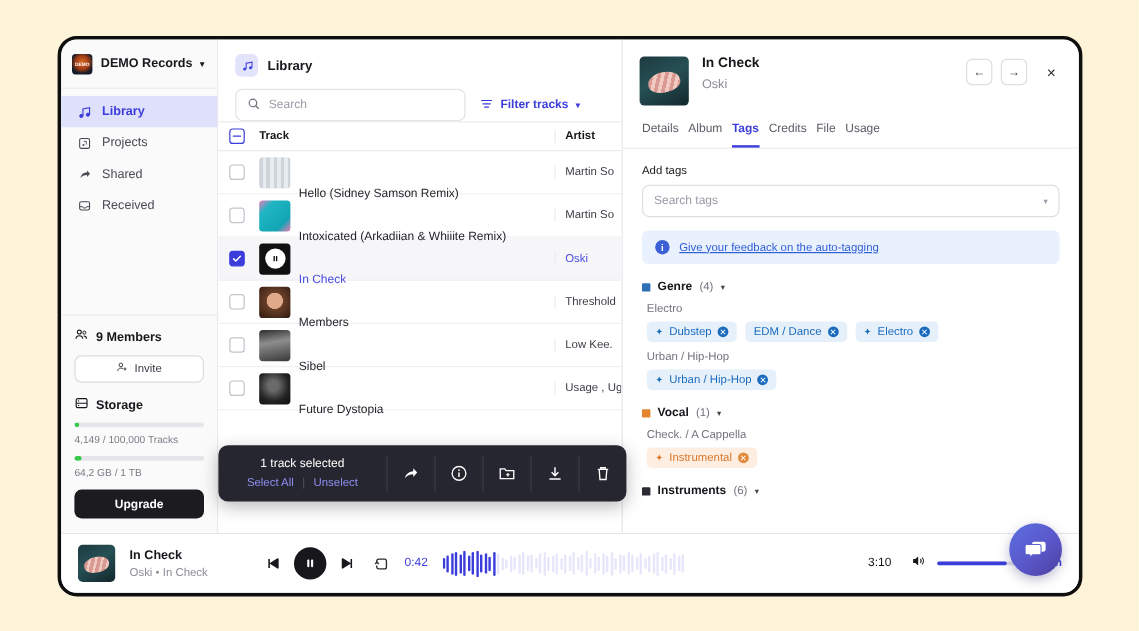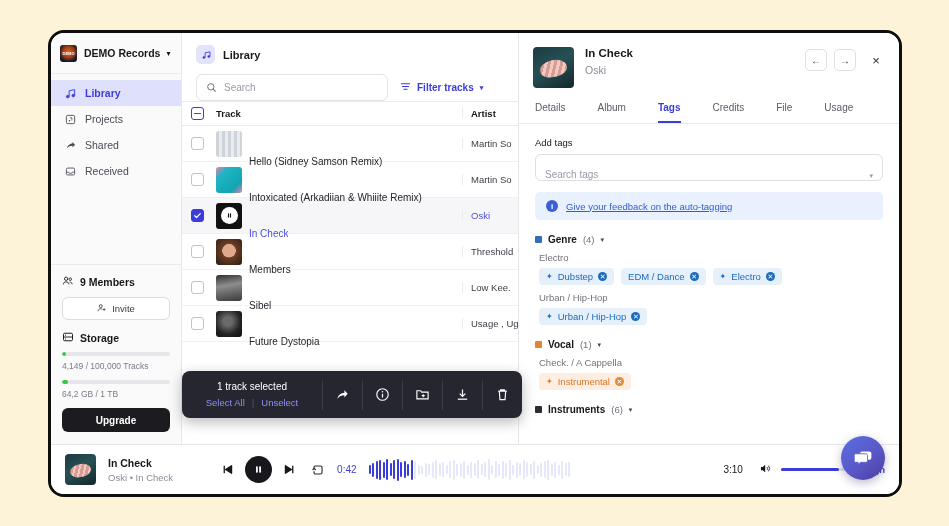--- a/index.html
+++ b/index.html
@@ -162,7 +162,7 @@
   }
   .closebtn { width:18px;height:18px;display:flex;align-items:center;justify-content:center;cursor:pointer;color:#2b2b32;font-size:13px; margin-left:4px;}
 
-  .tabs { display:flex; gap:32px; padding:14px 16px 0; border-bottom:1px solid #ebebef; }
+  .tabs { display:flex; gap:8px; padding:14px 16px 0; border-bottom:1px solid #ebebef; }
   .tab { font-size:10px; color:#5b5b66; padding-bottom:8px; cursor:pointer; white-space:nowrap; }
   .tab.active { color:#3b3ddb; font-weight:700; border-bottom:2px solid #3b3ddb; }
 

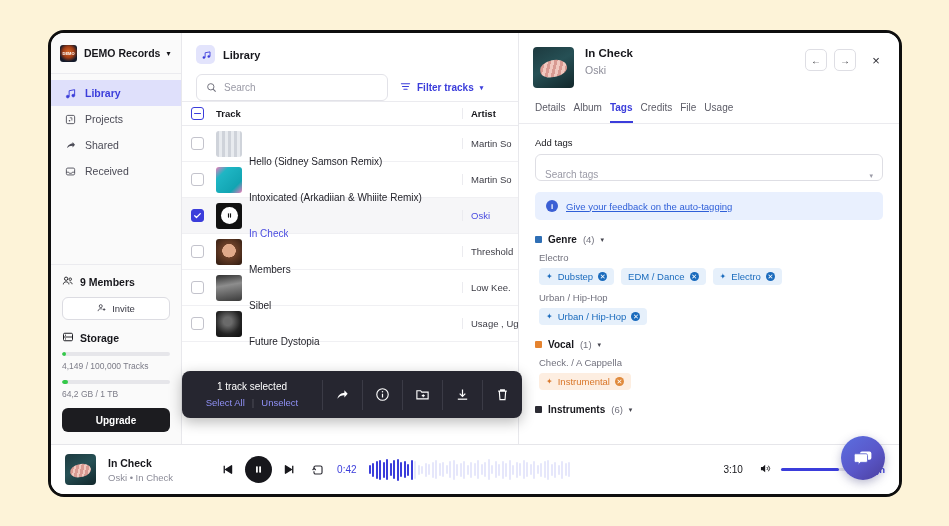--- a/index.html
+++ b/index.html
@@ -169,7 +169,7 @@
   .d-body { padding:13px 16px 0; overflow:hidden; flex:1; }
   .lbl { font-size:9.5px; font-weight:400; color:#17171c; margin-bottom:6px; }
   .tag-search {
-    height:27px;border:1px solid #dedee4;border-radius:6px;display:flex;align-items:flex-end;
+    height:27px;border:1px solid #dedee4;border-radius:6px;display:flex;align-items:center;
     padding:0 9px; justify-content:space-between;
   }
   .tag-search span { font-size:10px;color:#9a9aa6; }

